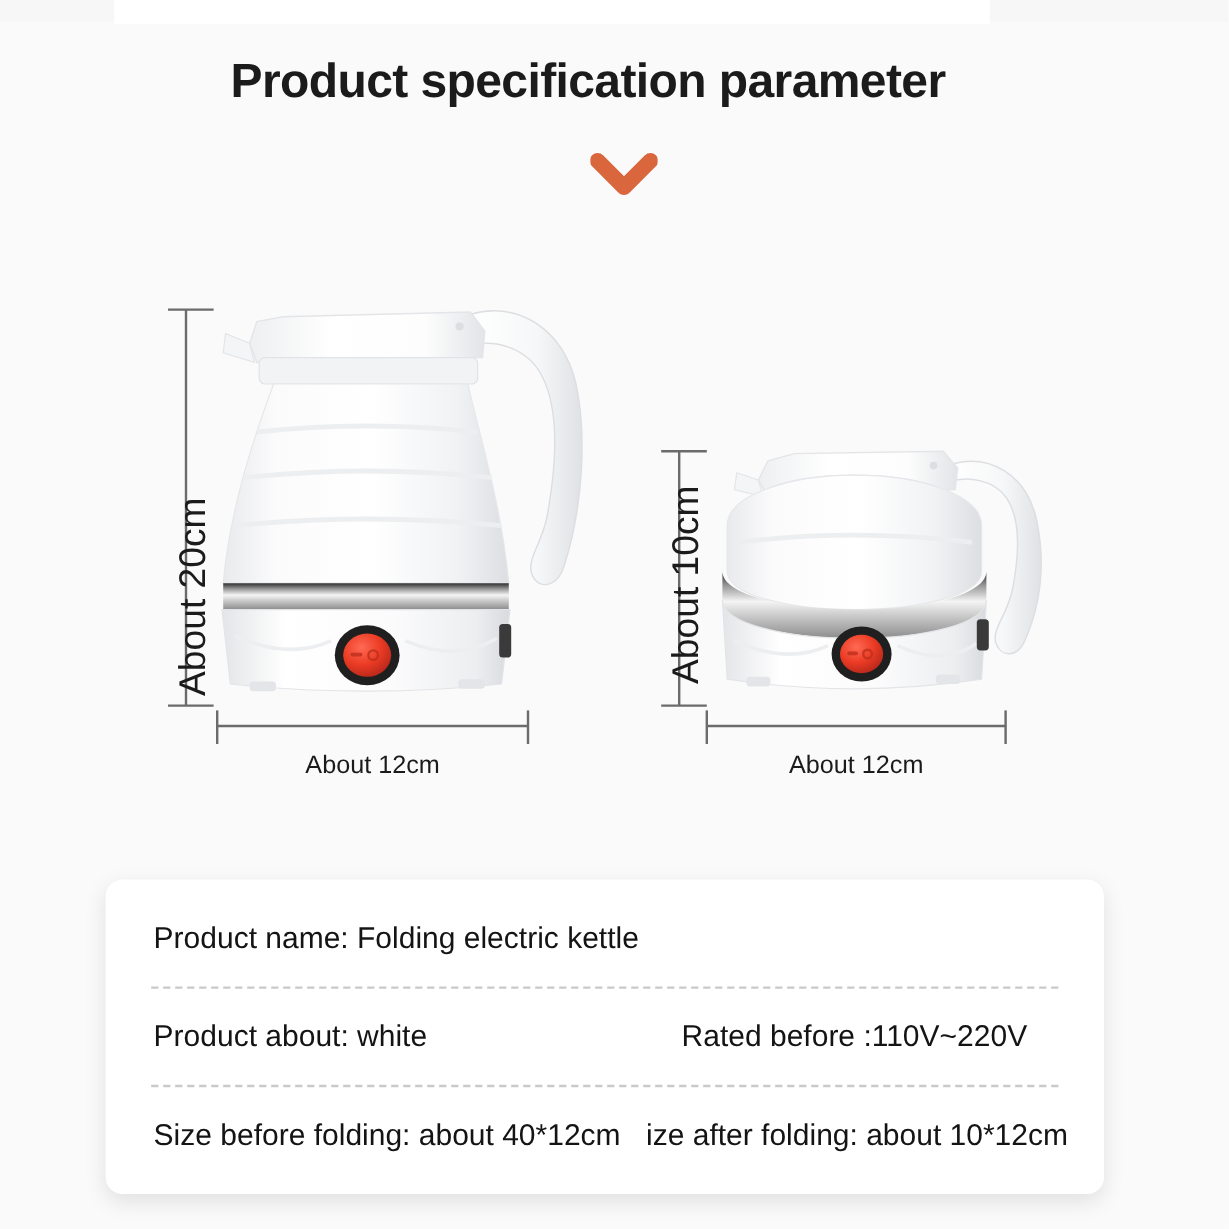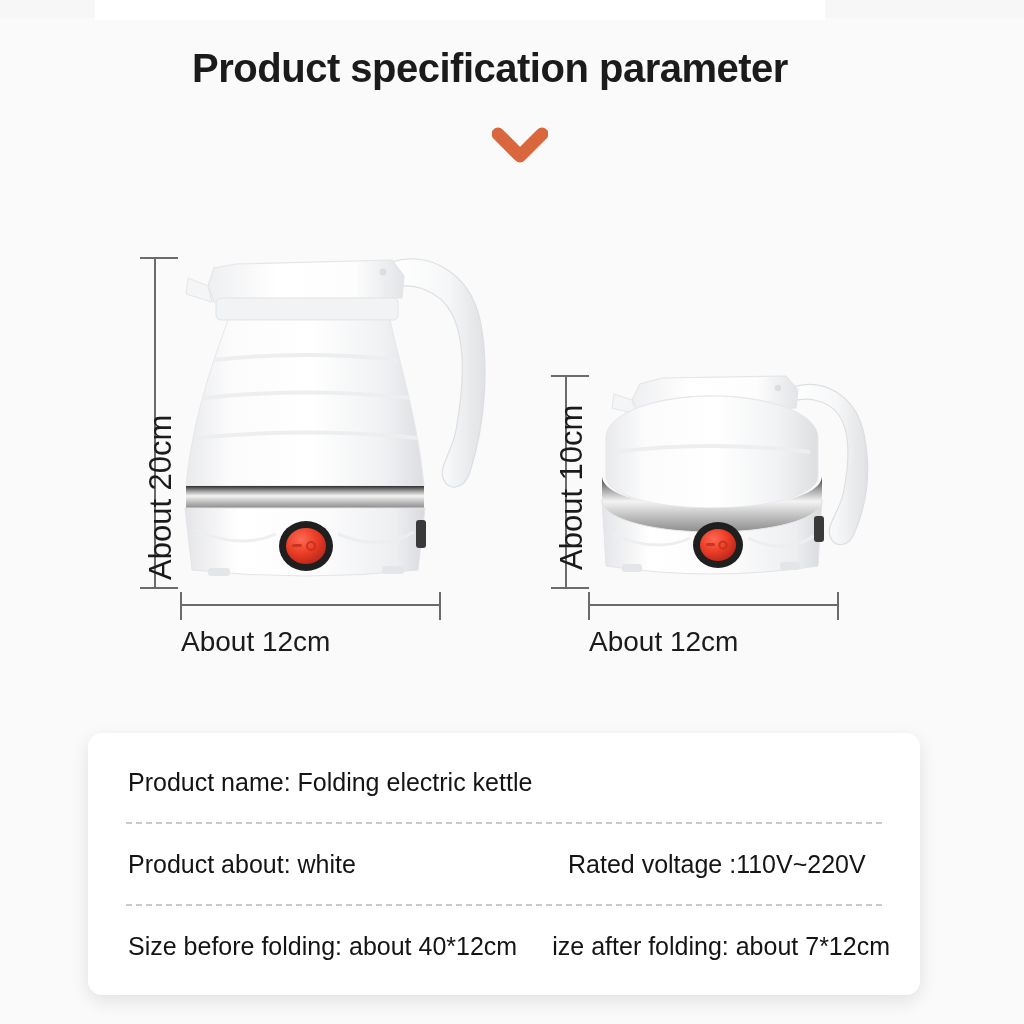--- a/index.html
+++ b/index.html
@@ -72,10 +72,10 @@
   }
   .hlabel {
     position: absolute;
-    font-size: 28px;
+    font-size: 21px;
     color: #1b1b1b;
     white-space: nowrap;
-    text-align: left;
+    text-align: center;
   }
 
   

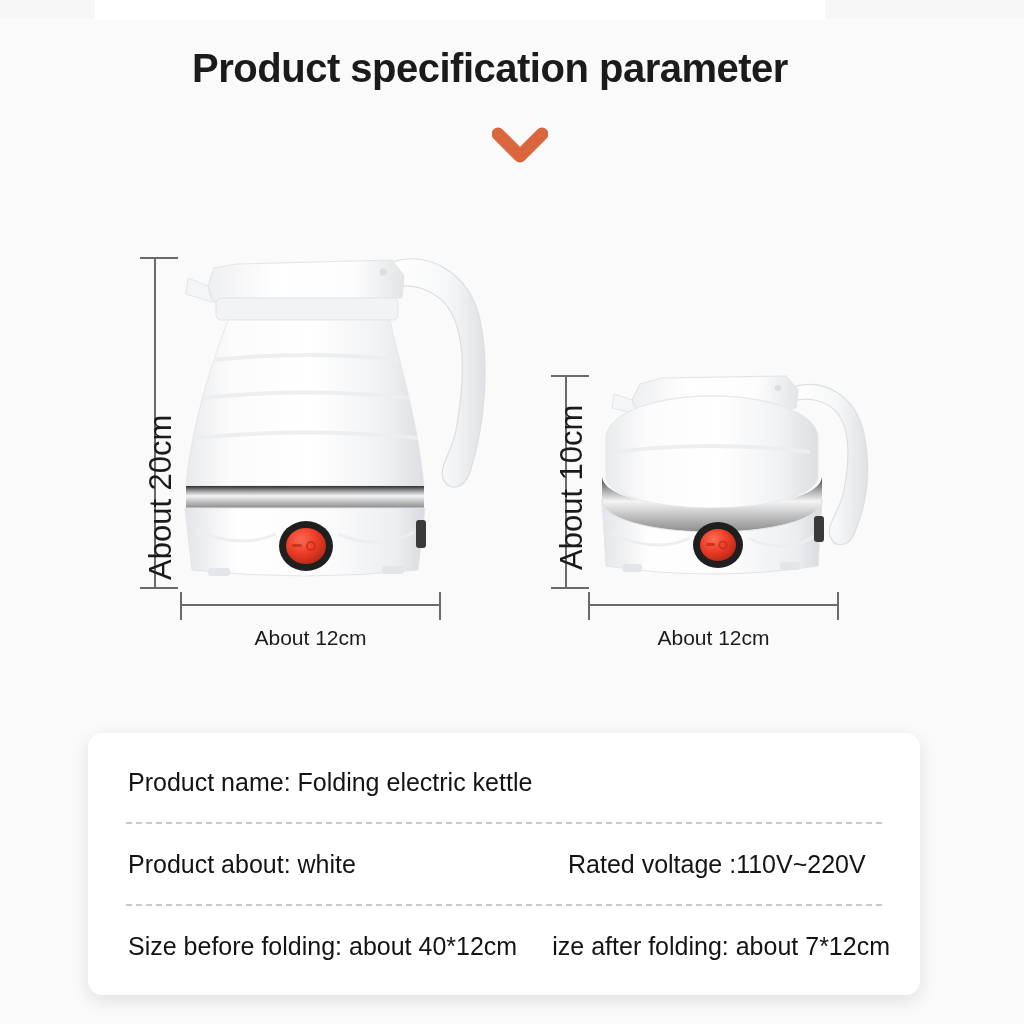--- a/index.html
+++ b/index.html
@@ -285,7 +285,7 @@
 
     <div class="spec-row">
       <div class="spec-cell left">Product about: white</div>
-      <div class="spec-cell right">Rated voltage :110V~220V</div>
+      <div class="spec-cell right">Rated before :110V~220V</div>
     </div>
 
     <div class="spec-divider"></div>

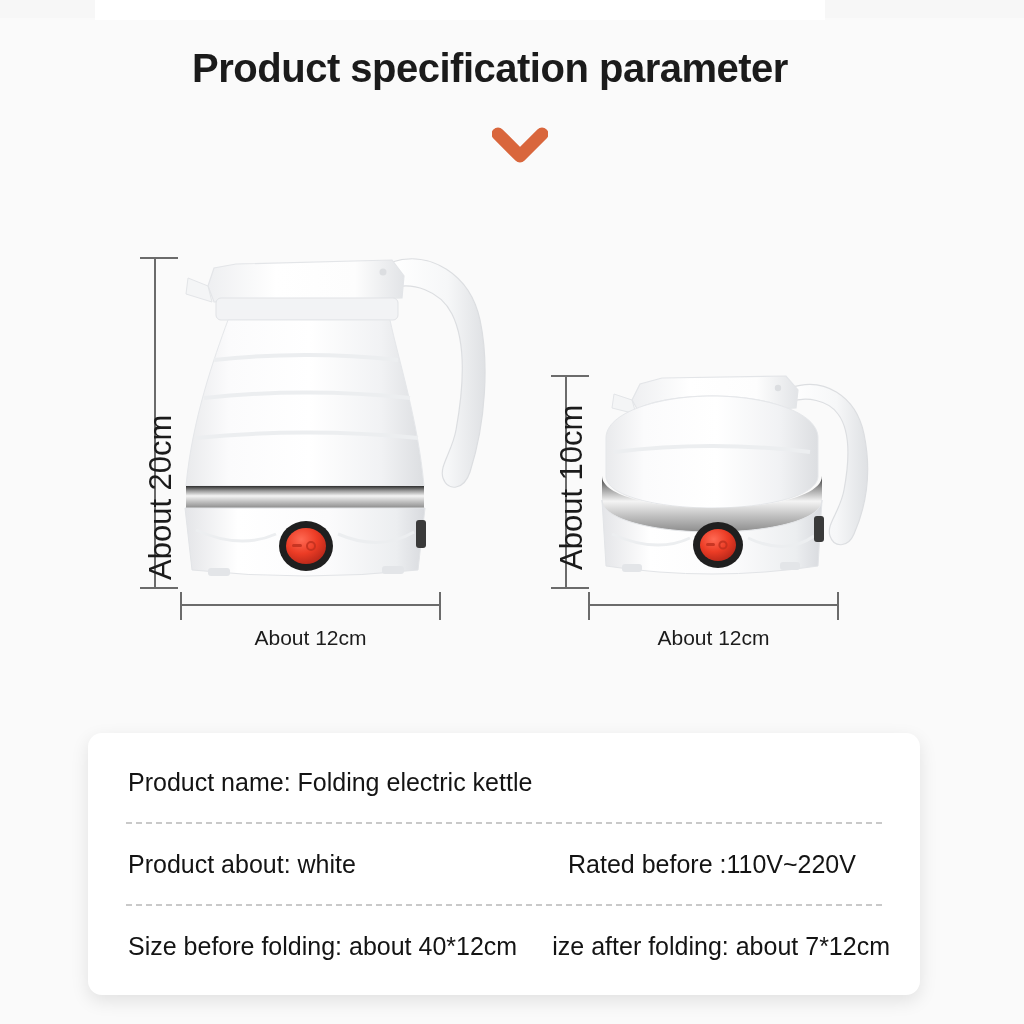--- a/index.html
+++ b/index.html
@@ -292,7 +292,7 @@
 
     <div class="spec-row">
       <div class="spec-cell left">Size before folding: about 40*12cm</div>
-      <div class="spec-cell right">ize after folding: about 7*12cm</div>
+      <div class="spec-cell right">ize after folding: about 10*12cm</div>
     </div>
 
   </div>

